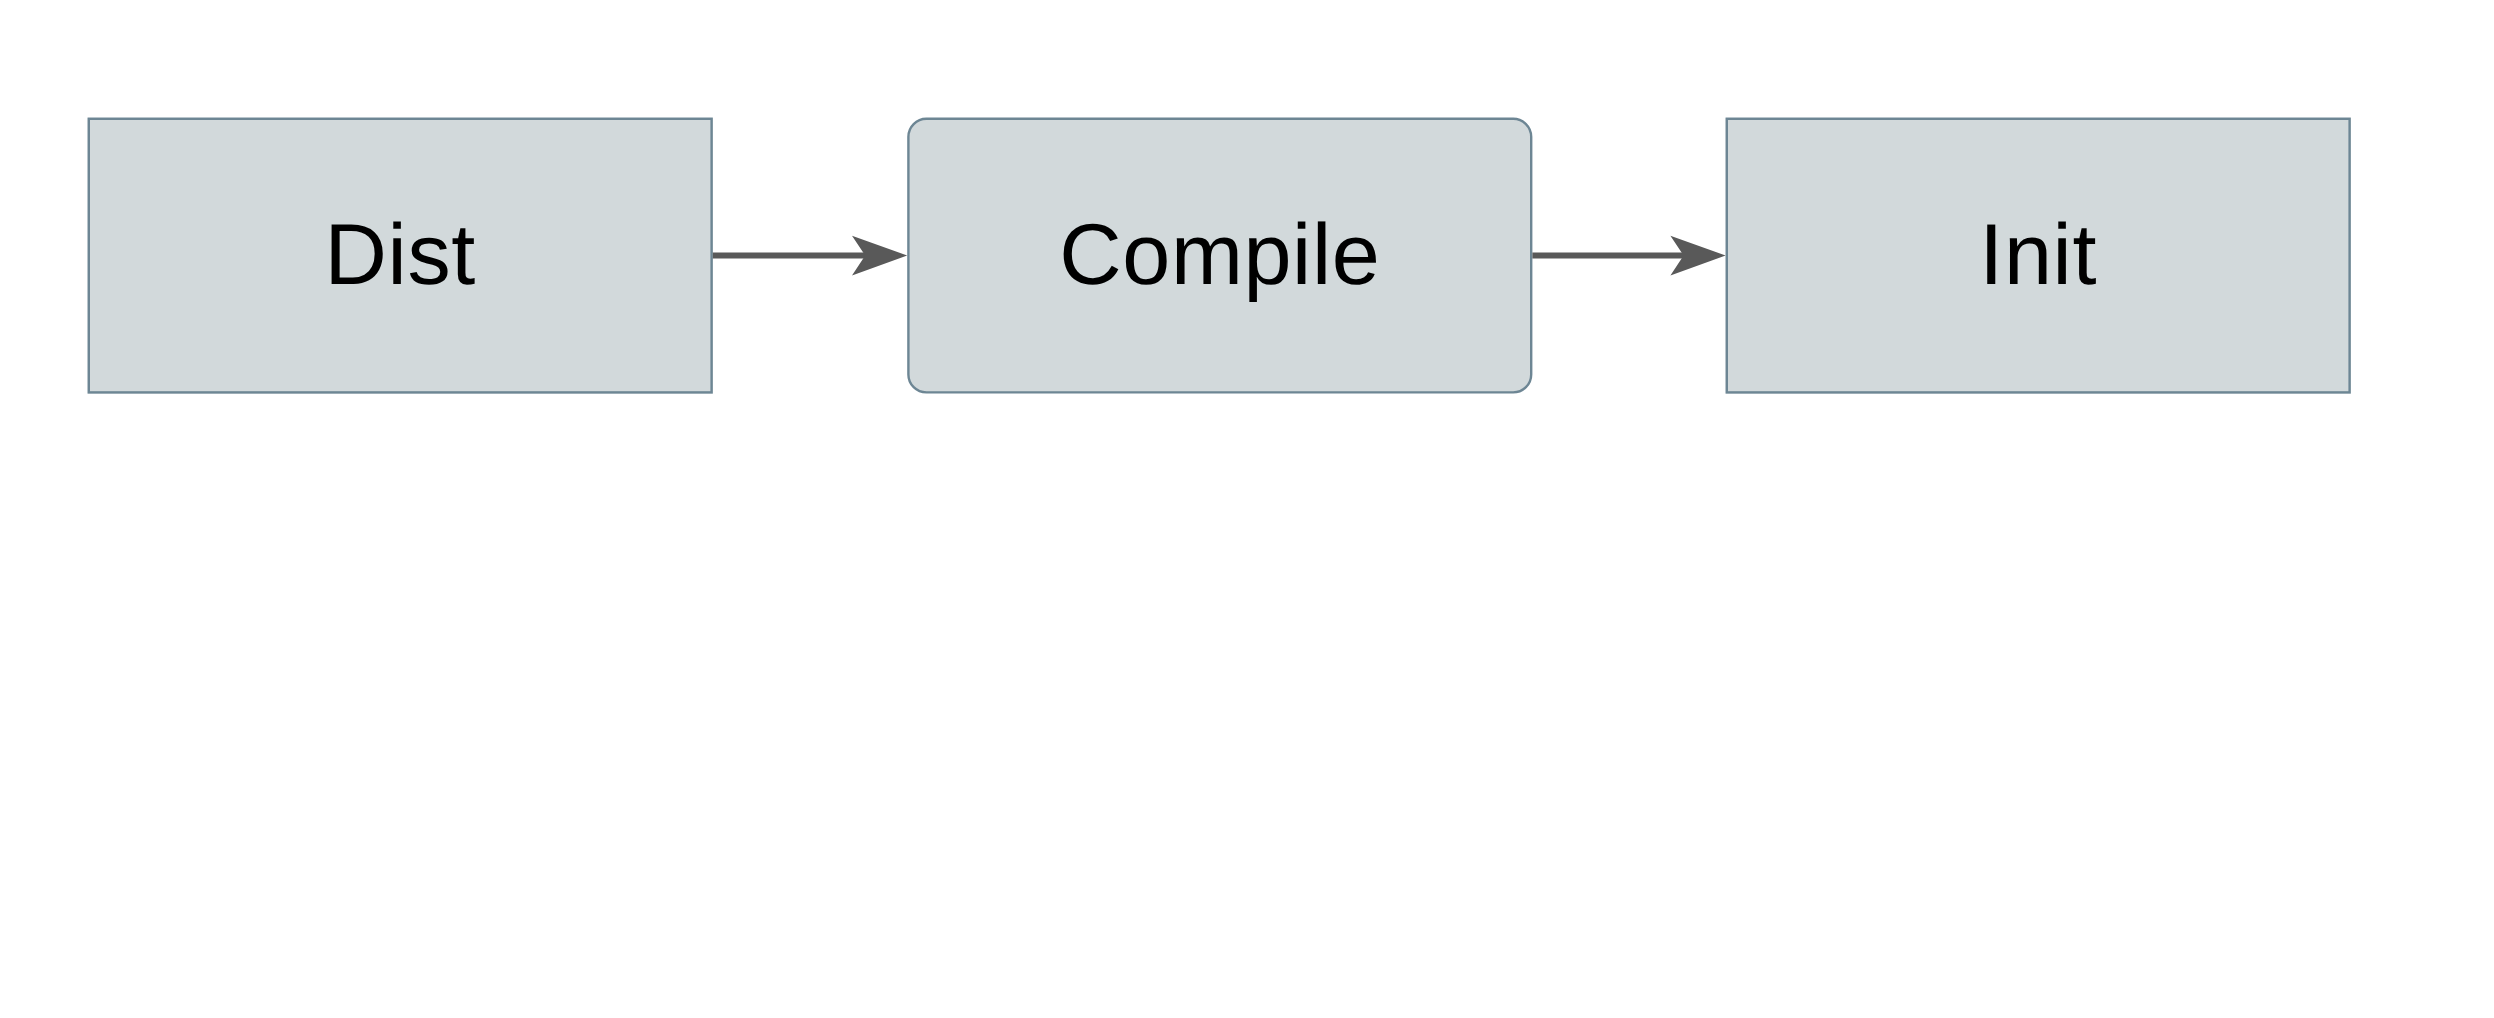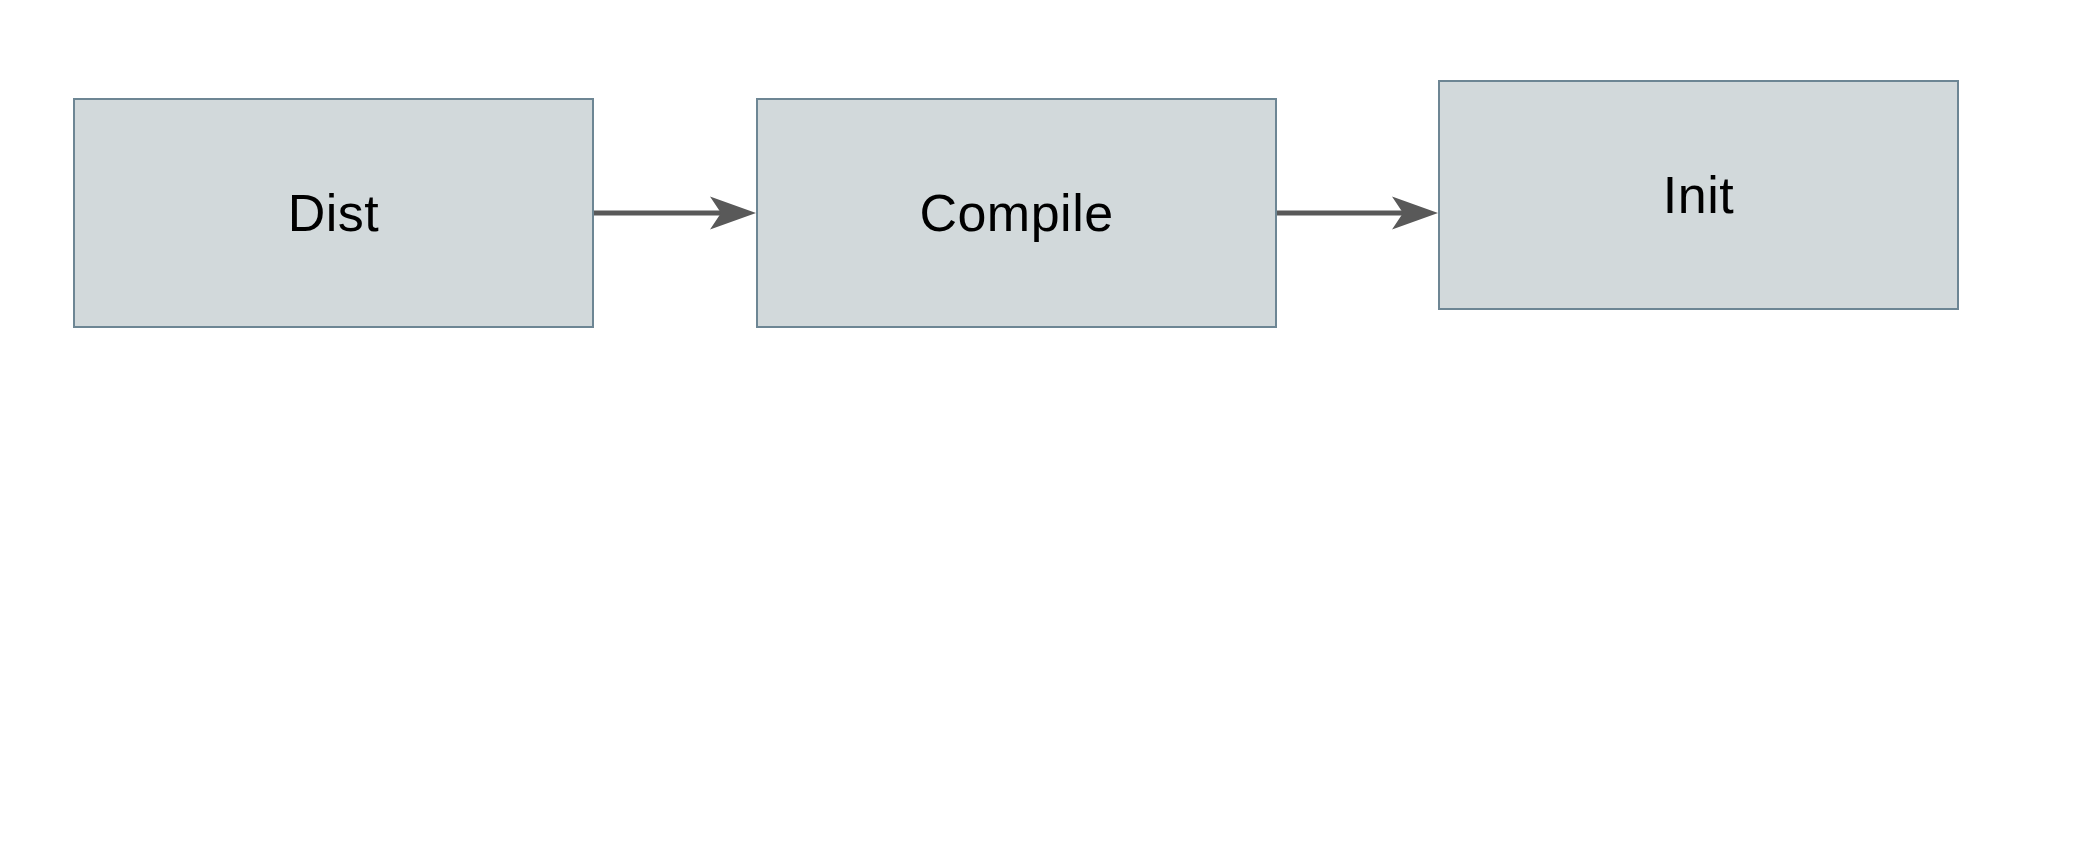--- a/index.html
+++ b/index.html
@@ -36,7 +36,7 @@
     justify-content: center;
   }
   .node-label {
-    font-size: 52px;
+    font-size: 72px;
     line-height: 1;
     color: var(--label-text);
     letter-spacing: 0.5px;

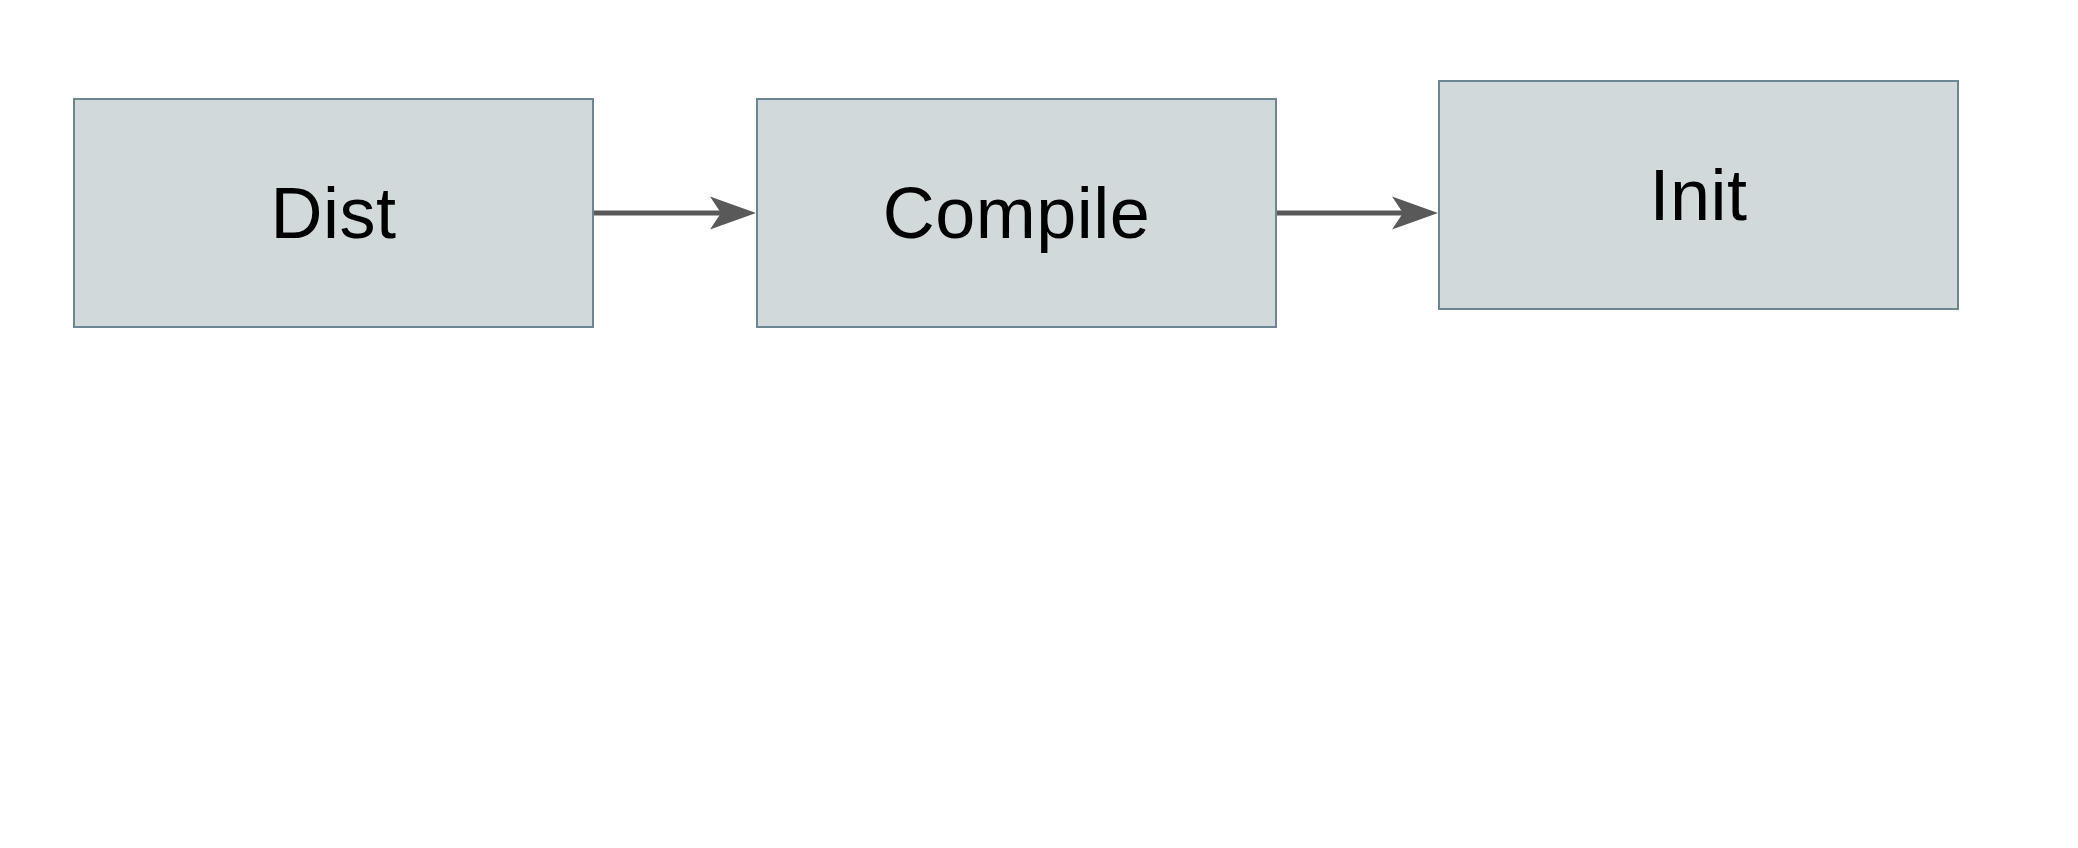--- a/index.html
+++ b/index.html
@@ -43,7 +43,7 @@
     user-select: none;
   }
   .node-dist    { left: 73px;   top: 98px;  }
-  .node-compile { left: 756px;  top: 98px;  }
+  .node-compile { left: 756px;  top: 98px; border-radius: 16px;  }
   .node-init    { left: 1438px; top: 80px;  }
   .node-clean   { left: 755px;  top: 512px; }
   .arrow {

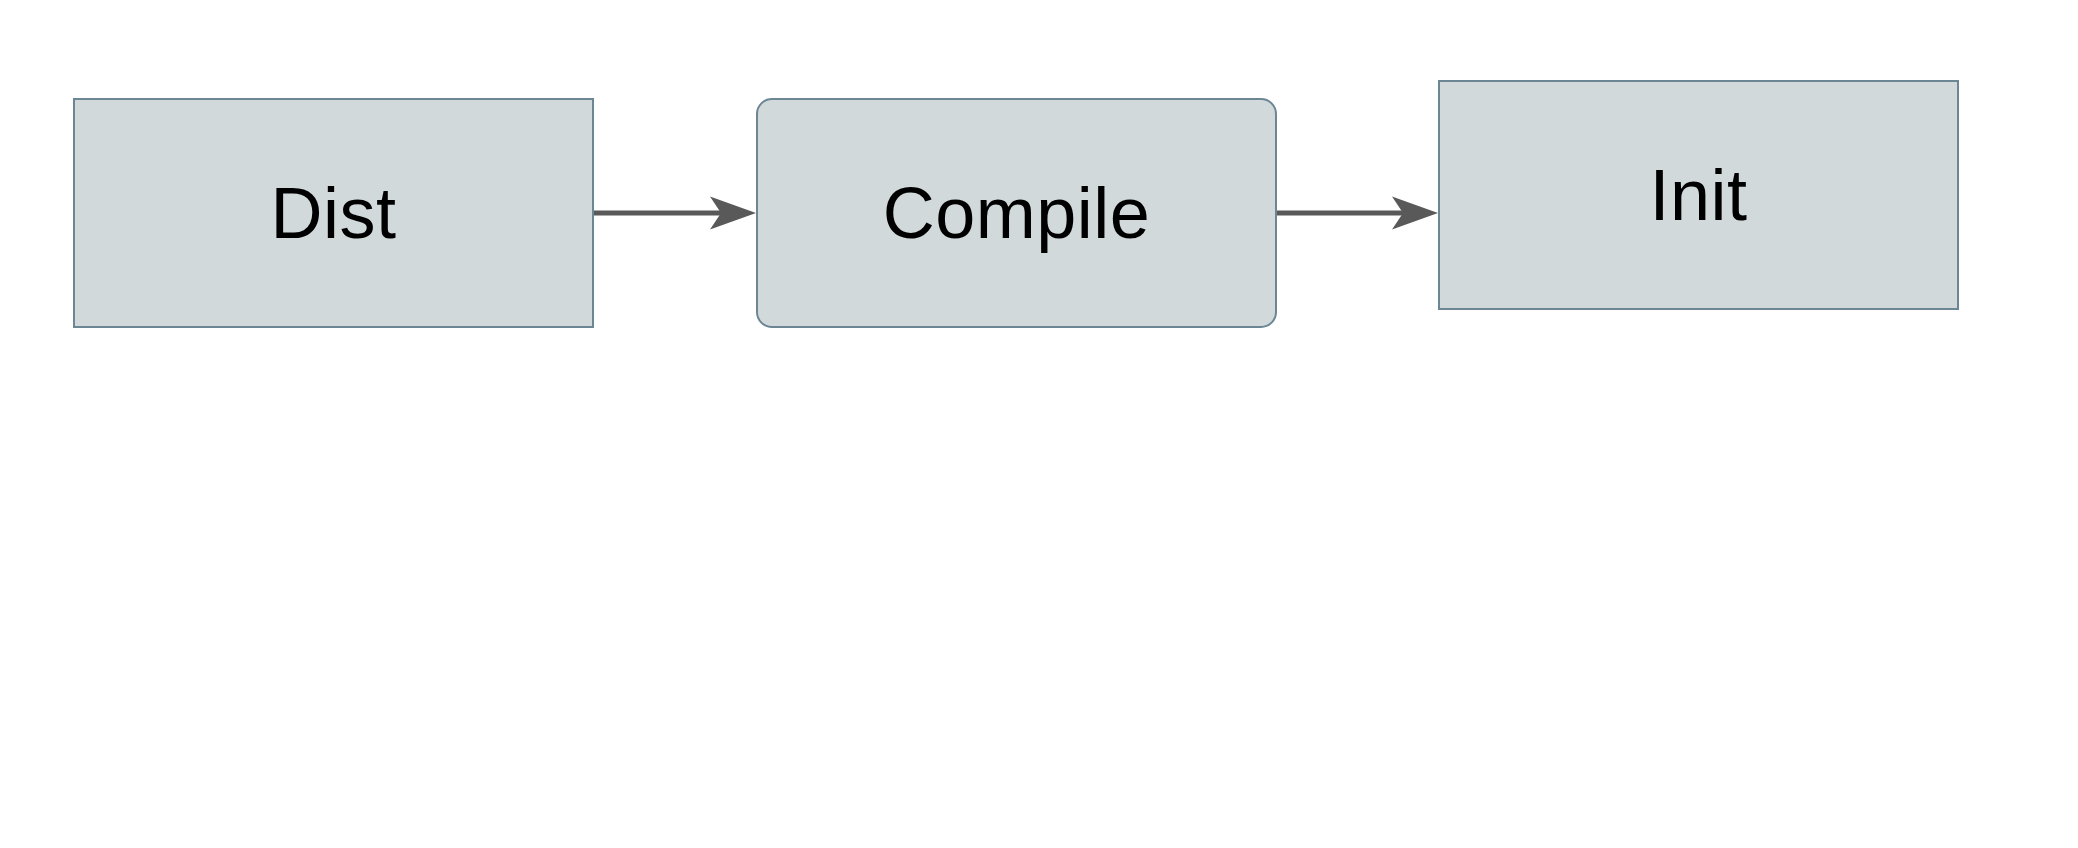--- a/index.html
+++ b/index.html
@@ -44,7 +44,7 @@
   }
   .node-dist    { left: 73px;   top: 98px;  }
   .node-compile { left: 756px;  top: 98px; border-radius: 16px;  }
-  .node-init    { left: 1438px; top: 80px;  }
+  .node-init    { left: 1438px; top: 98px;  }
   .node-clean   { left: 755px;  top: 512px; }
   .arrow {
     position: absolute;

